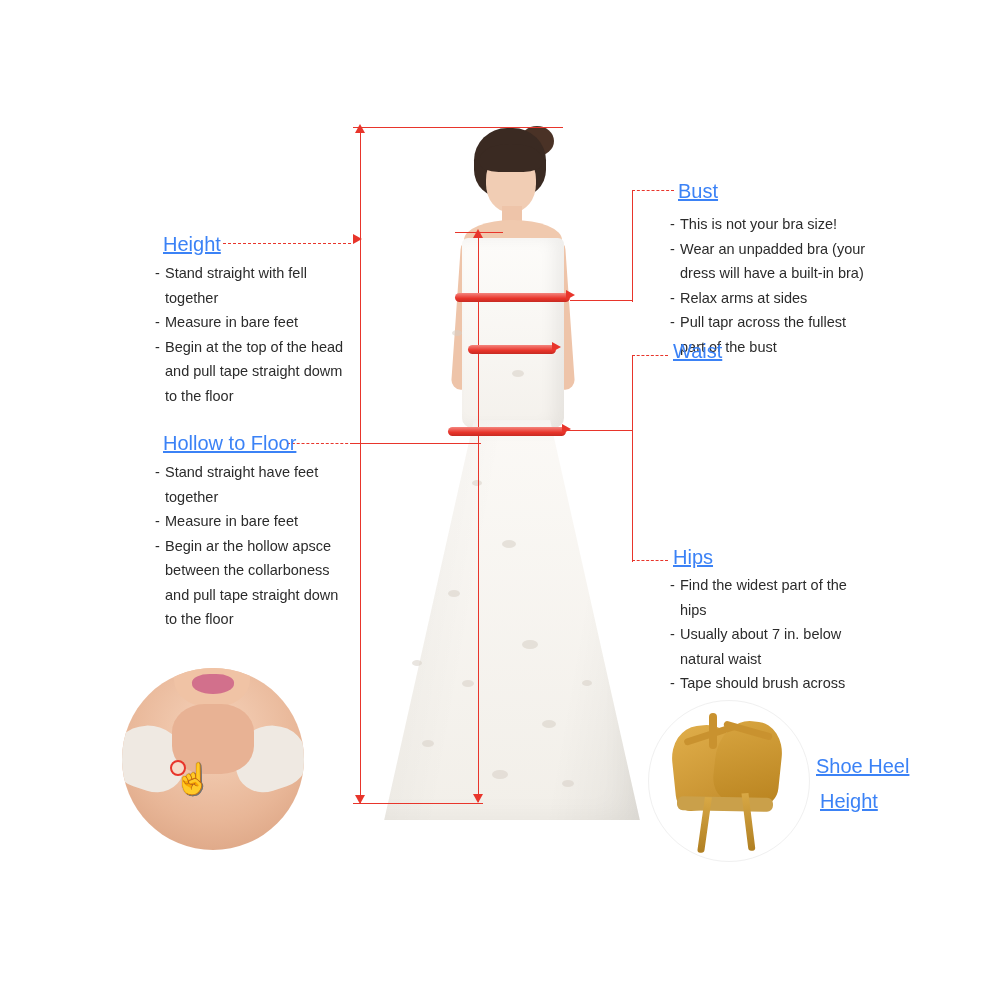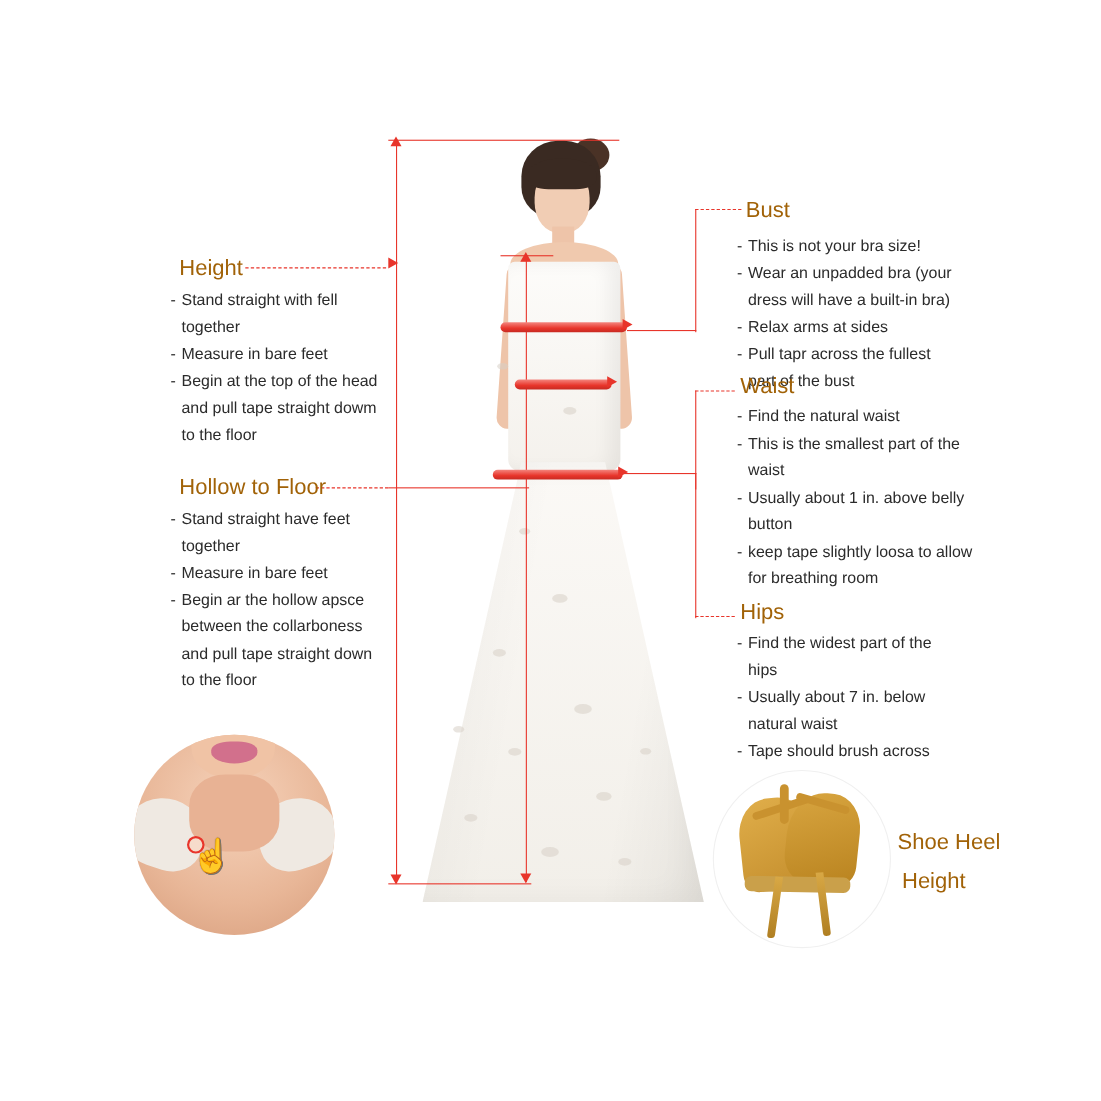--- a/index.html
+++ b/index.html
@@ -175,9 +175,10 @@
   
   .sec-title {
     position: absolute;
-    color: #a16207;
+    color: #3b82f6;
     font-size: 20px;
     white-space: nowrap;
+    text-decoration: underline;
   }
   .bullets {
     position: absolute;

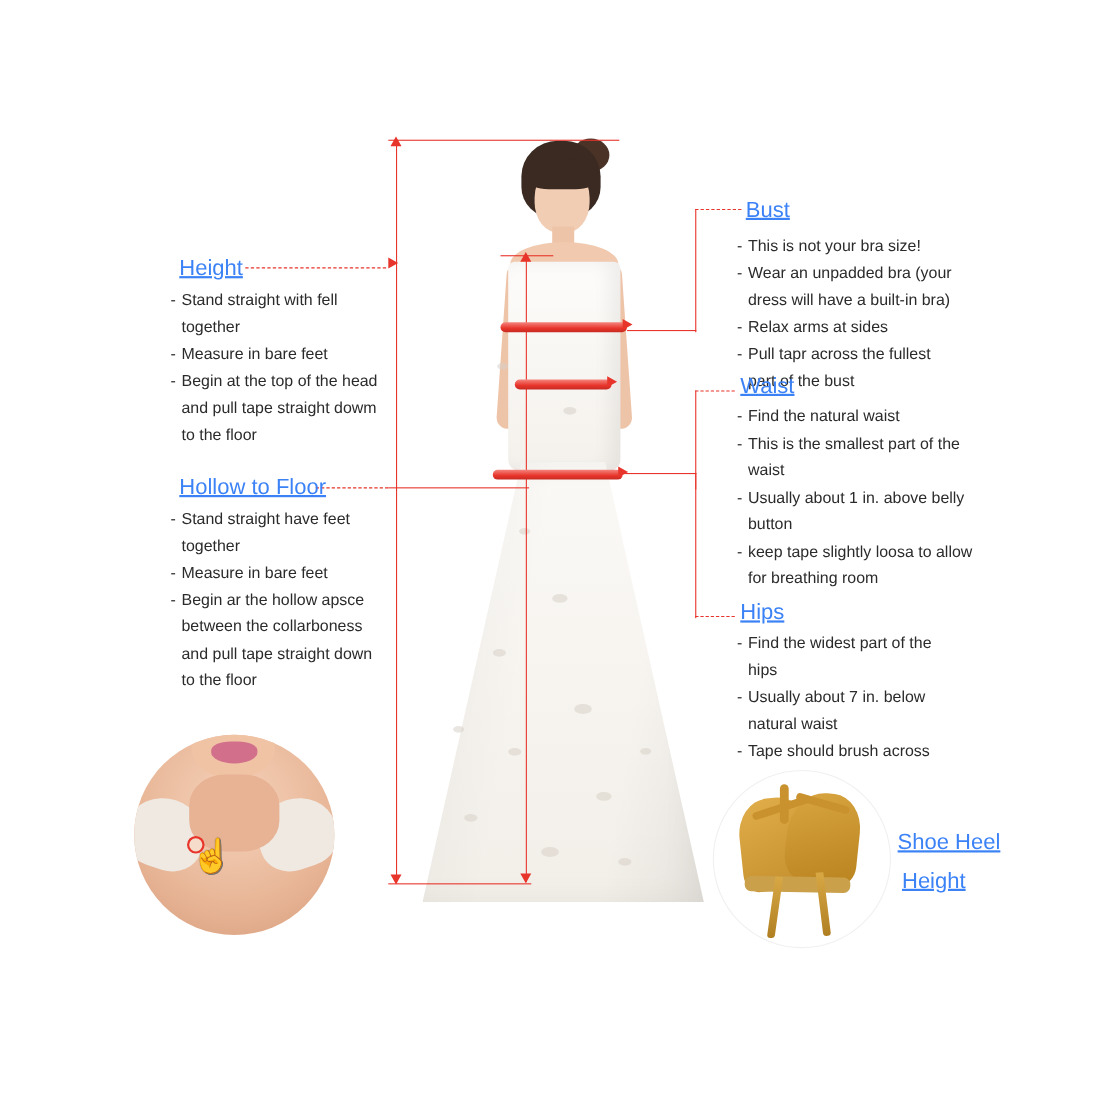--- a/index.html
+++ b/index.html
@@ -414,15 +414,6 @@
   </div>
 
   <div class="sec-title" style="left:673px;top:340px;">Waist</div>
-  <div class="bullets" style="left:670px;top:367px;width:240px;">
-    <div class="li">Find the natural waist</div>
-    <div class="li">This is the smallest part of the
-   waist</div>
-    <div class="li">Usually about 1 in. above belly
-   button</div>
-    <div class="li">keep tape slightly loosa to allow
-   for breathing room</div>
-  </div>
 
   <div class="sec-title" style="left:673px;top:546px;">Hips</div>
   <div class="bullets" style="left:670px;top:573px;width:240px;">

